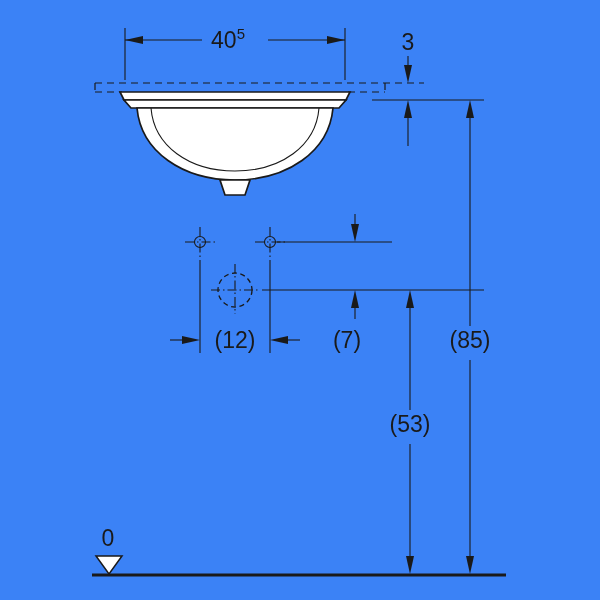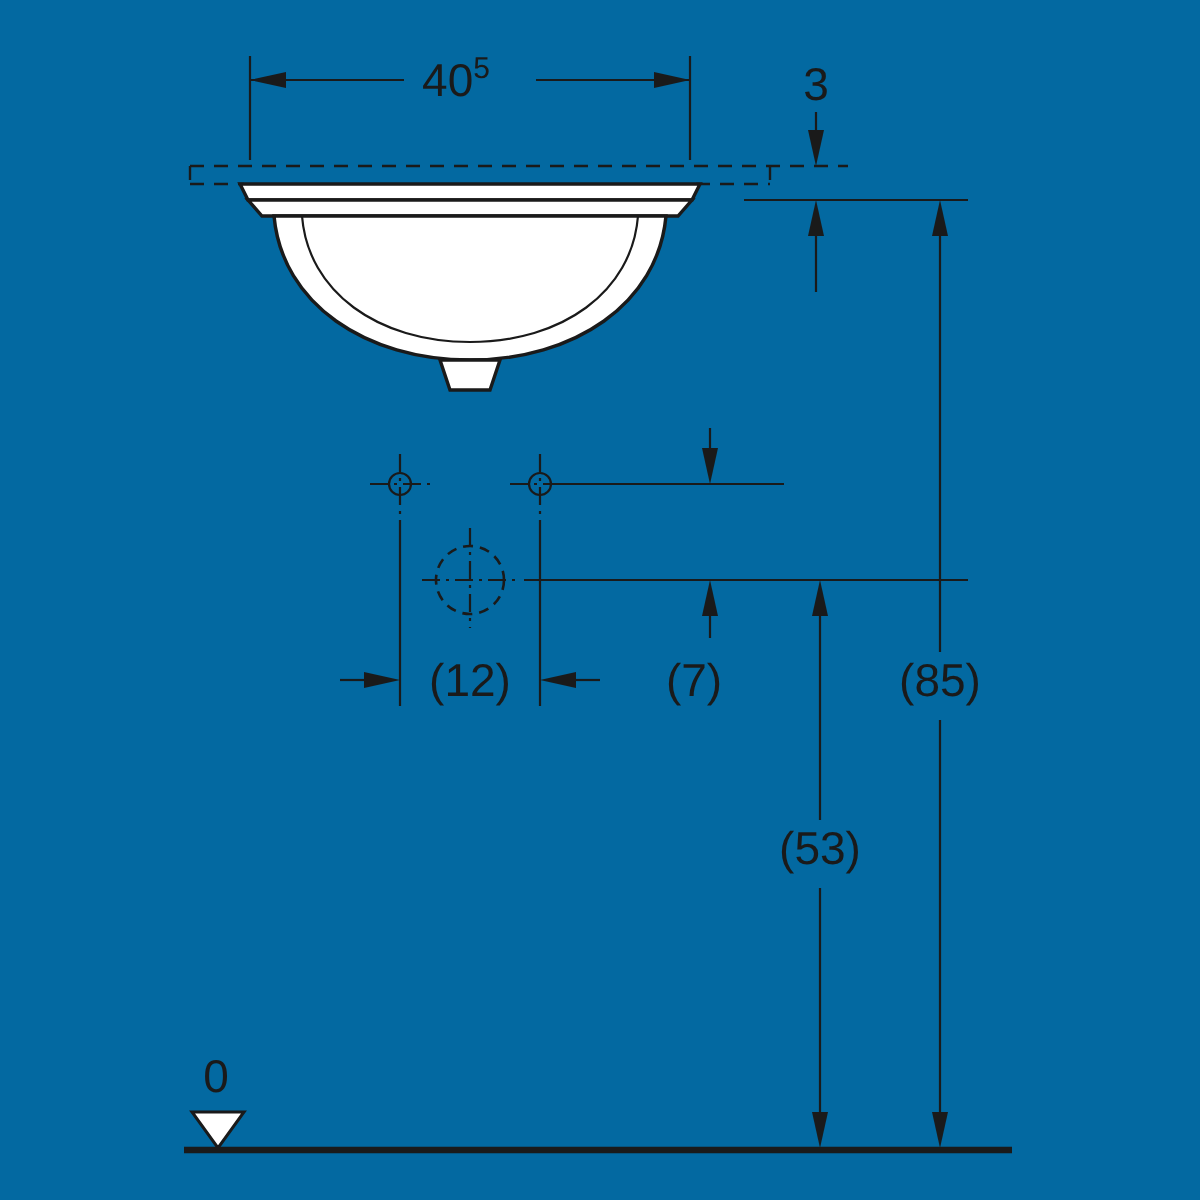--- a/index.html
+++ b/index.html
@@ -14,7 +14,7 @@
     position: relative;
     width: 600px;
     height: 600px;
-    background: #0369a1;
+    background: #3b82f6;
     overflow: hidden;
   }
   svg { display: block; }

